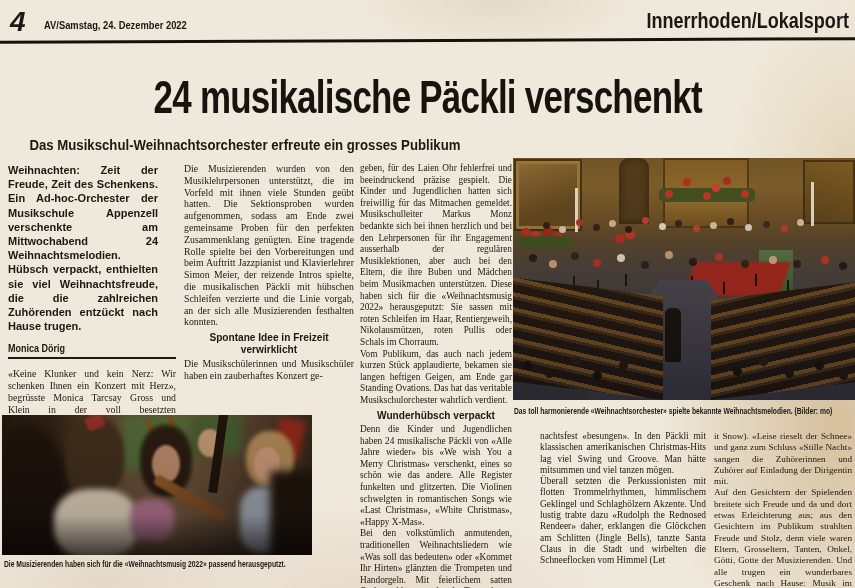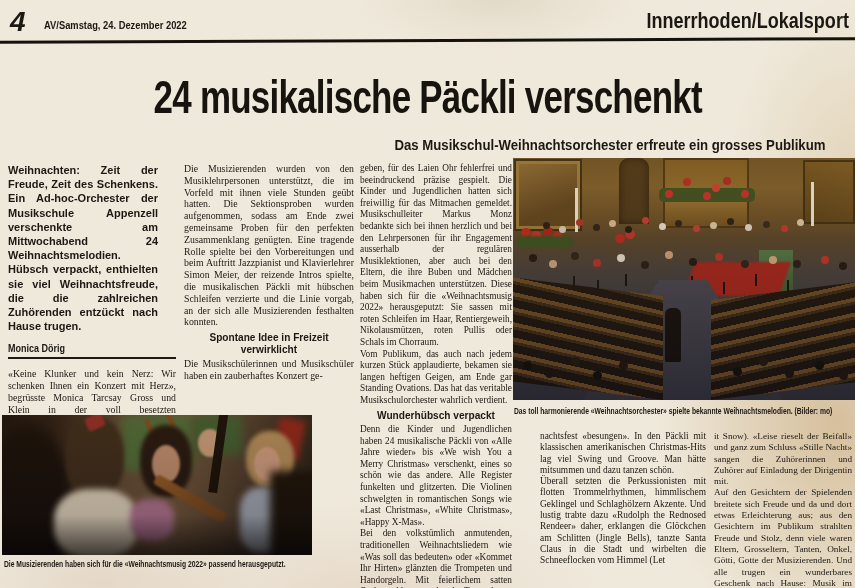--- a/index.html
+++ b/index.html
@@ -23,7 +23,7 @@
   
   .headline-wrap{left:0;right:0;top:70px;text-align:center;}
   .headline{display:inline-block;font-size:46px;font-weight:bold;letter-spacing:-1px;transform:scaleX(.76);transform-origin:50% 50%;white-space:nowrap;color:#17130f;}
-  .subheadline-wrap{left:0;right:0;top:136px;text-align:right;}
+  .subheadline-wrap{left:0;right:0;top:136px;text-align:left;}
   .subheadline{display:inline-block;font-size:15px;font-weight:bold;transform:scaleX(.88);transform-origin:50% 50%;white-space:nowrap;}
   
   .serif{font-family:"Liberation Serif", serif;font-size:9.8px;line-height:11.8px;text-align:justify;}

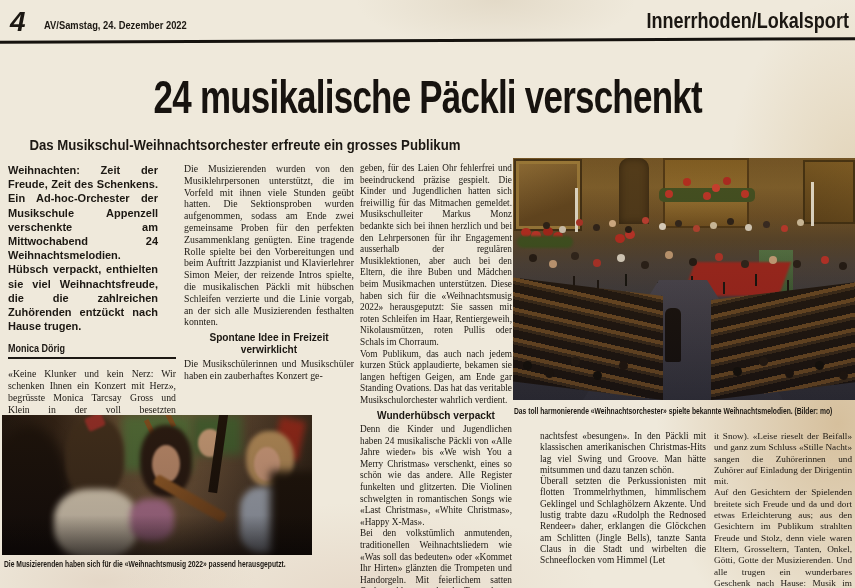--- a/index.html
+++ b/index.html
@@ -158,7 +158,7 @@
 <div class="abs caption caption-right">Das toll harmonierende «Weihnachtsorchester» spielte bekannte Weihnachtsmelodien. (Bilder: mo)</div>
 
 <div class="abs col4 serif">
-  <p>nachtsfest «besungen». In den Päckli mit klassischen amerikanischen Christmas-Hits lag viel Swing und Groove. Man hätte mitsummen und dazu tanzen schön.</p>
+  <p>nachtsfest «besungen». In den Päckli mit klassischen amerikanischen Christmas-Hits lag viel Swing und Groove. Man hätte mitsummen und viel tanzen mögen.</p>
   <p>Überall setzten die Perkussionisten mit flotten Trommelrhythmen, himmlischem Geklingel und Schlaghölzern Akzente. Und lustig trabte dazu «Rudolph the Rednosed Rendeer» daher, erklangen die Glöckchen am Schlitten (Jingle Bells), tanzte Santa Claus in die Stadt und wirbelten die Schneeflocken vom Himmel (Let</p>
 </div>
 <div class="abs col5 serif">

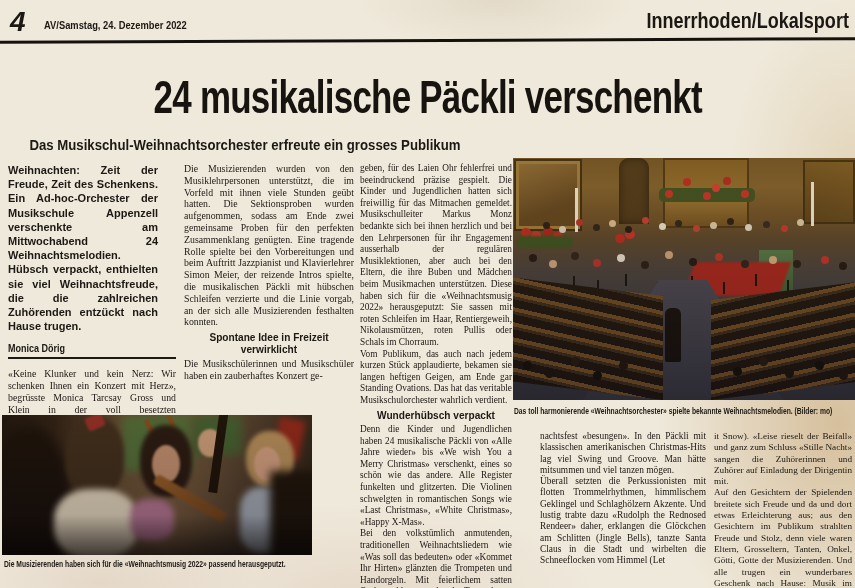--- a/index.html
+++ b/index.html
@@ -162,7 +162,7 @@
   <p>Überall setzten die Perkussionisten mit flotten Trommelrhythmen, himmlischem Geklingel und Schlaghölzern Akzente. Und lustig trabte dazu «Rudolph the Rednosed Rendeer» daher, erklangen die Glöckchen am Schlitten (Jingle Bells), tanzte Santa Claus in die Stadt und wirbelten die Schneeflocken vom Himmel (Let</p>
 </div>
 <div class="abs col5 serif">
-  <p>it Snow). «Leise rieselt der Beifall» und ganz zum Schluss «Stille Nacht» sangen die Zuhörerinnen und Zuhörer auf Einladung der Dirigentin mit.</p>
+  <p>it Snow). «Leise rieselt der Schnee» und ganz zum Schluss «Stille Nacht» sangen die Zuhörerinnen und Zuhörer auf Einladung der Dirigentin mit.</p>
   <p>Auf den Gesichtern der Spielenden breitete sich Freude und da und dort etwas Erleichterung aus; aus den Gesichtern im Publikum strahlten Freude und Stolz, denn viele waren Eltern, Grosseltern, Tanten, Onkel, Götti, Gotte der Musizierenden. Und alle trugen ein wunderbares Geschenk nach Hause: Musik im Herzen.</p>
 </div>
 

